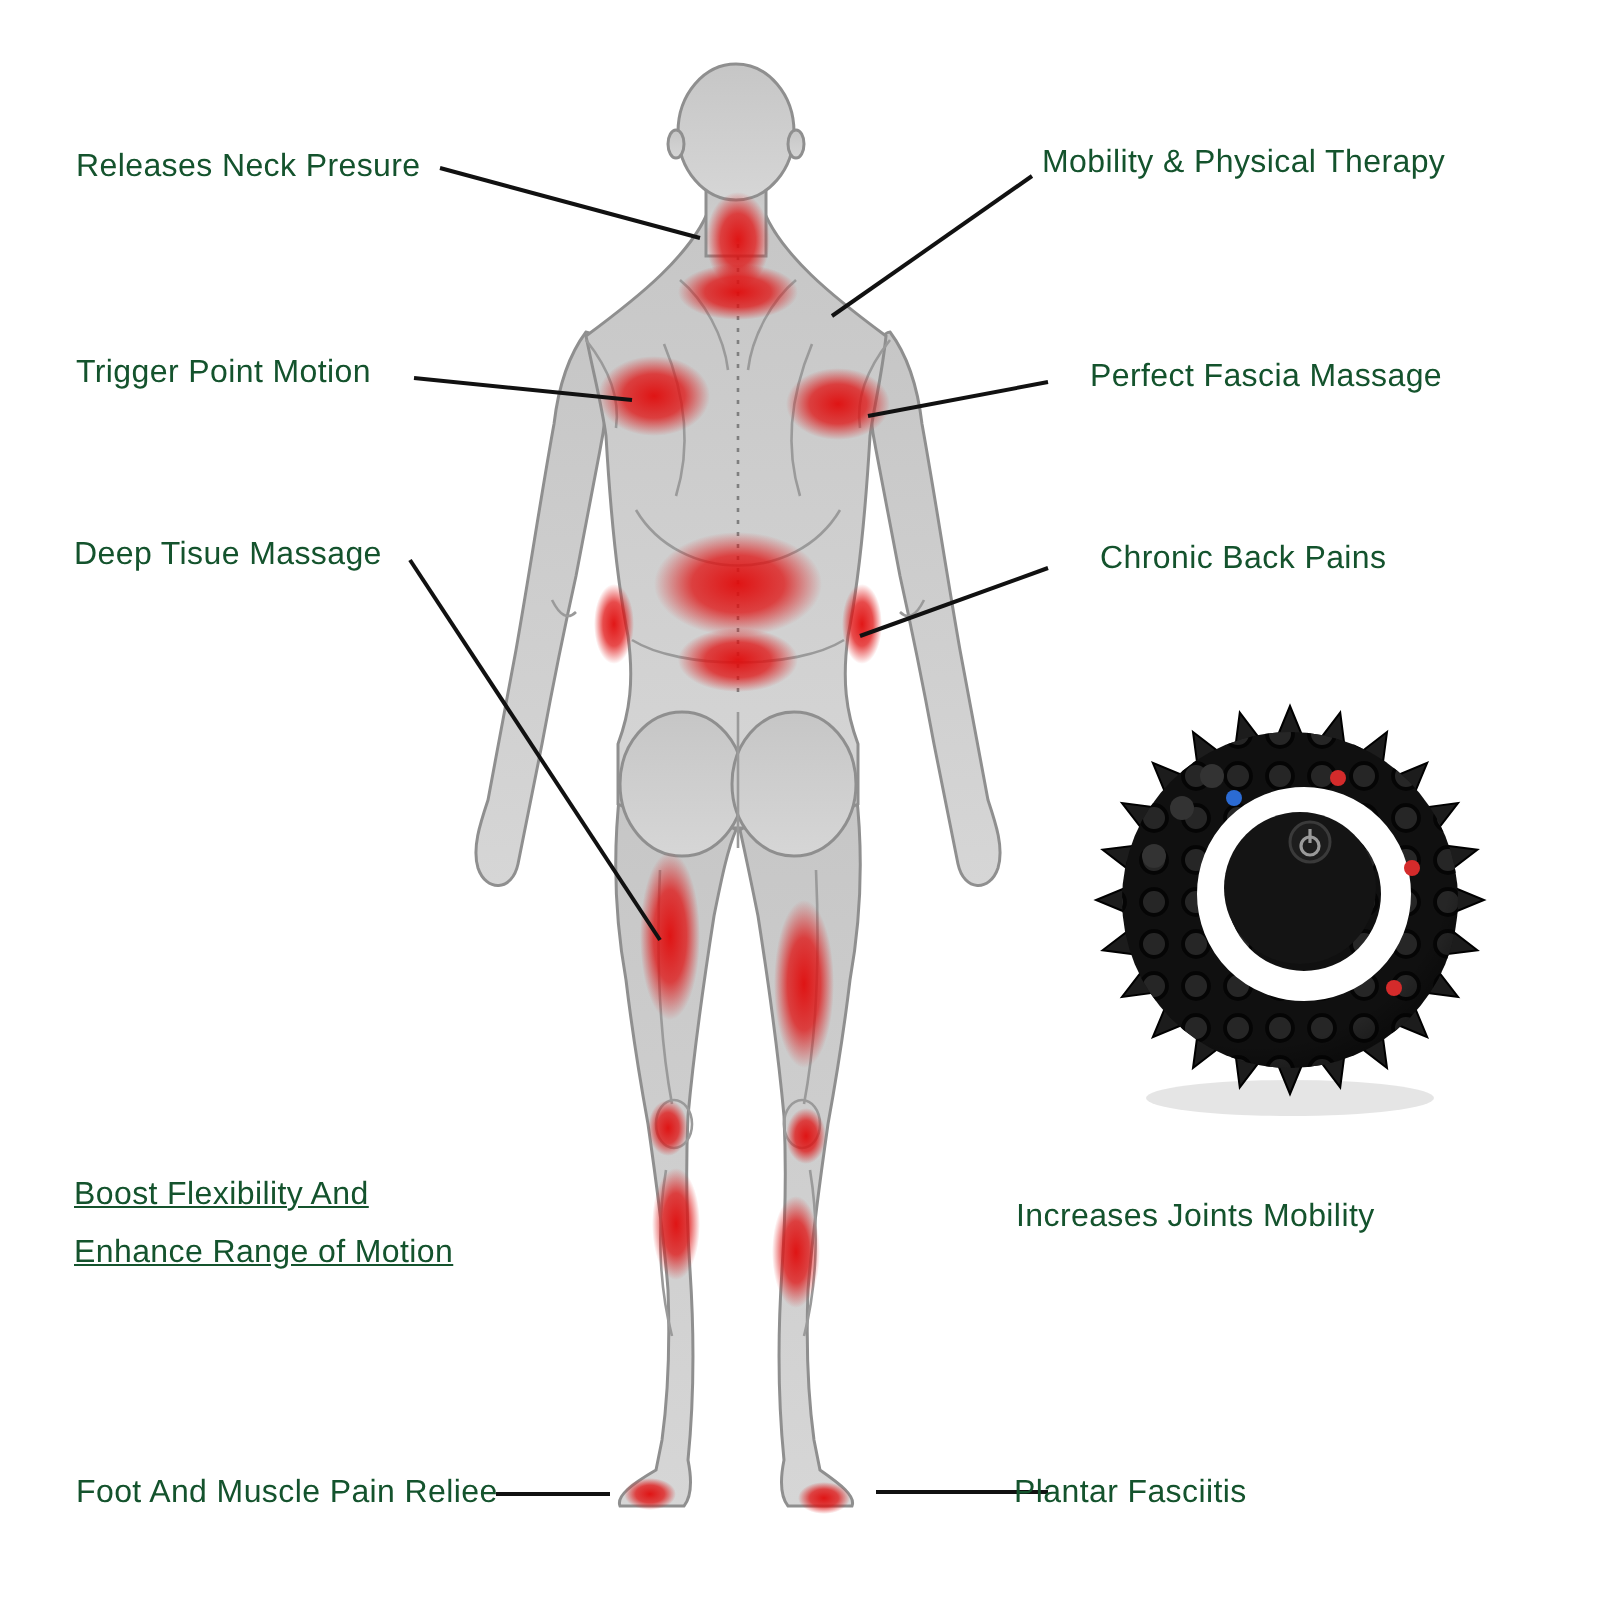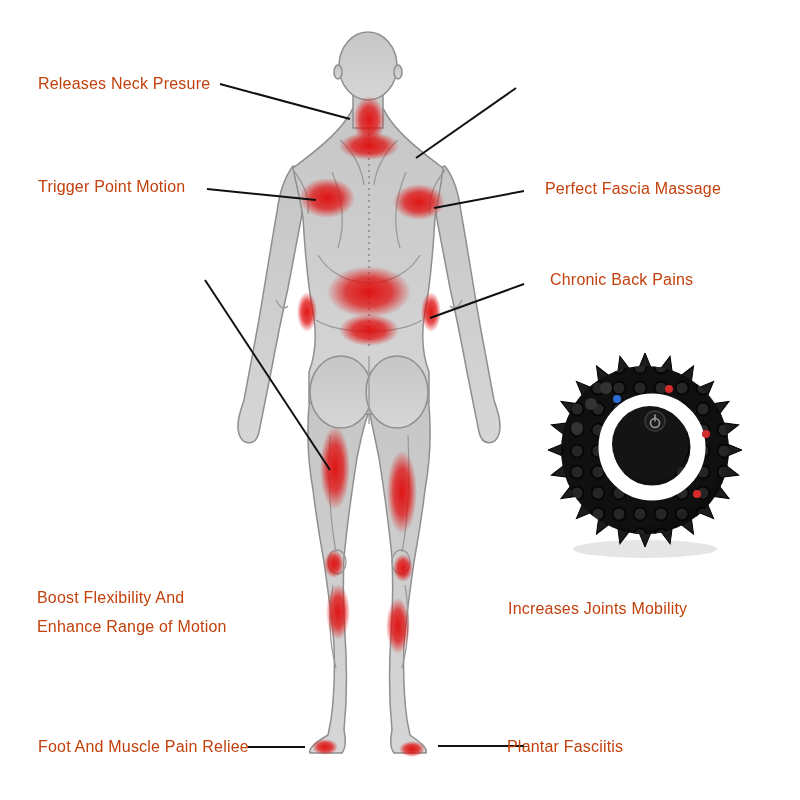--- a/index.html
+++ b/index.html
@@ -8,7 +8,7 @@
     font-family:"Liberation Sans", sans-serif;
   }
   .label{
-    position:absolute;font-size:16px;color:#c2410c;white-space:nowrap;letter-spacing:.2px;
+    position:absolute;font-size:16px;color:#14532d;white-space:nowrap;letter-spacing:.2px;
   }
   .label.two-line div{line-height:29px;}
   svg.layer{position:absolute;left:0;top:0;width:800px;height:800px;}

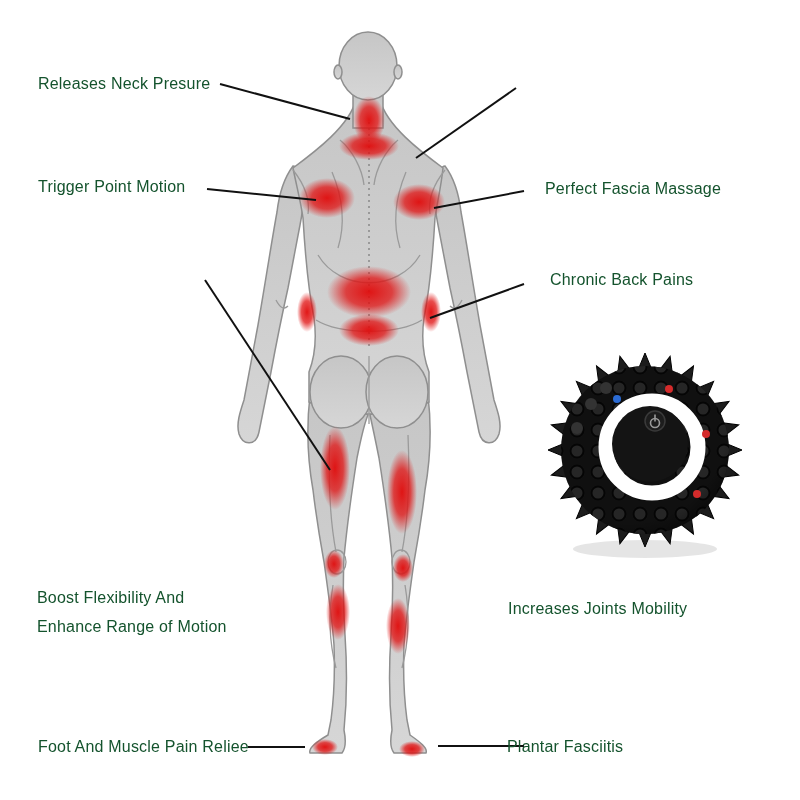--- a/index.html
+++ b/index.html
@@ -164,6 +164,7 @@
   </svg>
 
   <div class="label" style="left:38px;top:75px">Releases Neck Presure</div>
+  <div class="label" style="left:521px;top:73px">Mobility &amp; Physical Therapy</div>
   <div class="label" style="left:38px;top:178px">Trigger Point Motion</div>
   <div class="label" style="left:545px;top:180px">Perfect Fascia Massage</div>
   <div class="label" style="left:550px;top:271px">Chronic Back Pains</div>

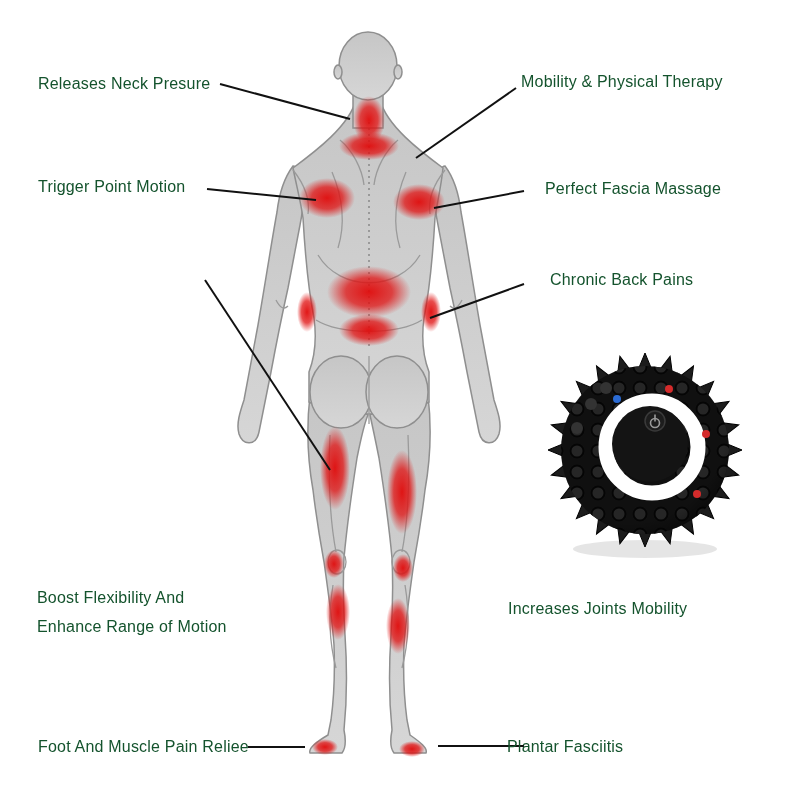--- a/index.html
+++ b/index.html
@@ -167,6 +167,7 @@
   <div class="label" style="left:521px;top:73px">Mobility &amp; Physical Therapy</div>
   <div class="label" style="left:38px;top:178px">Trigger Point Motion</div>
   <div class="label" style="left:545px;top:180px">Perfect Fascia Massage</div>
+  <div class="label" style="left:37px;top:269px">Deep Tisue Massage</div>
   <div class="label" style="left:550px;top:271px">Chronic Back Pains</div>
 
   <div class="label two-line" style="left:37px;top:583px">

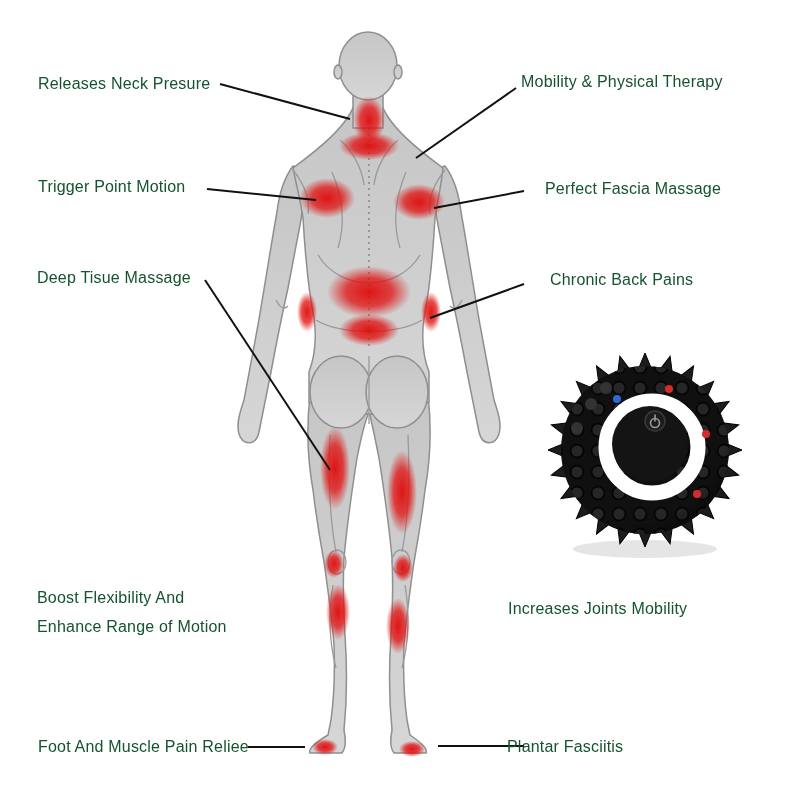--- a/index.html
+++ b/index.html
@@ -10,7 +10,7 @@
   .label{
     position:absolute;font-size:16px;color:#14532d;white-space:nowrap;letter-spacing:.2px;
   }
-  .label.two-line div{line-height:29px;}
+  .label.two-line div{line-height:29px;text-decoration:underline;}
   svg.layer{position:absolute;left:0;top:0;width:800px;height:800px;}
 </style>
 </head>

